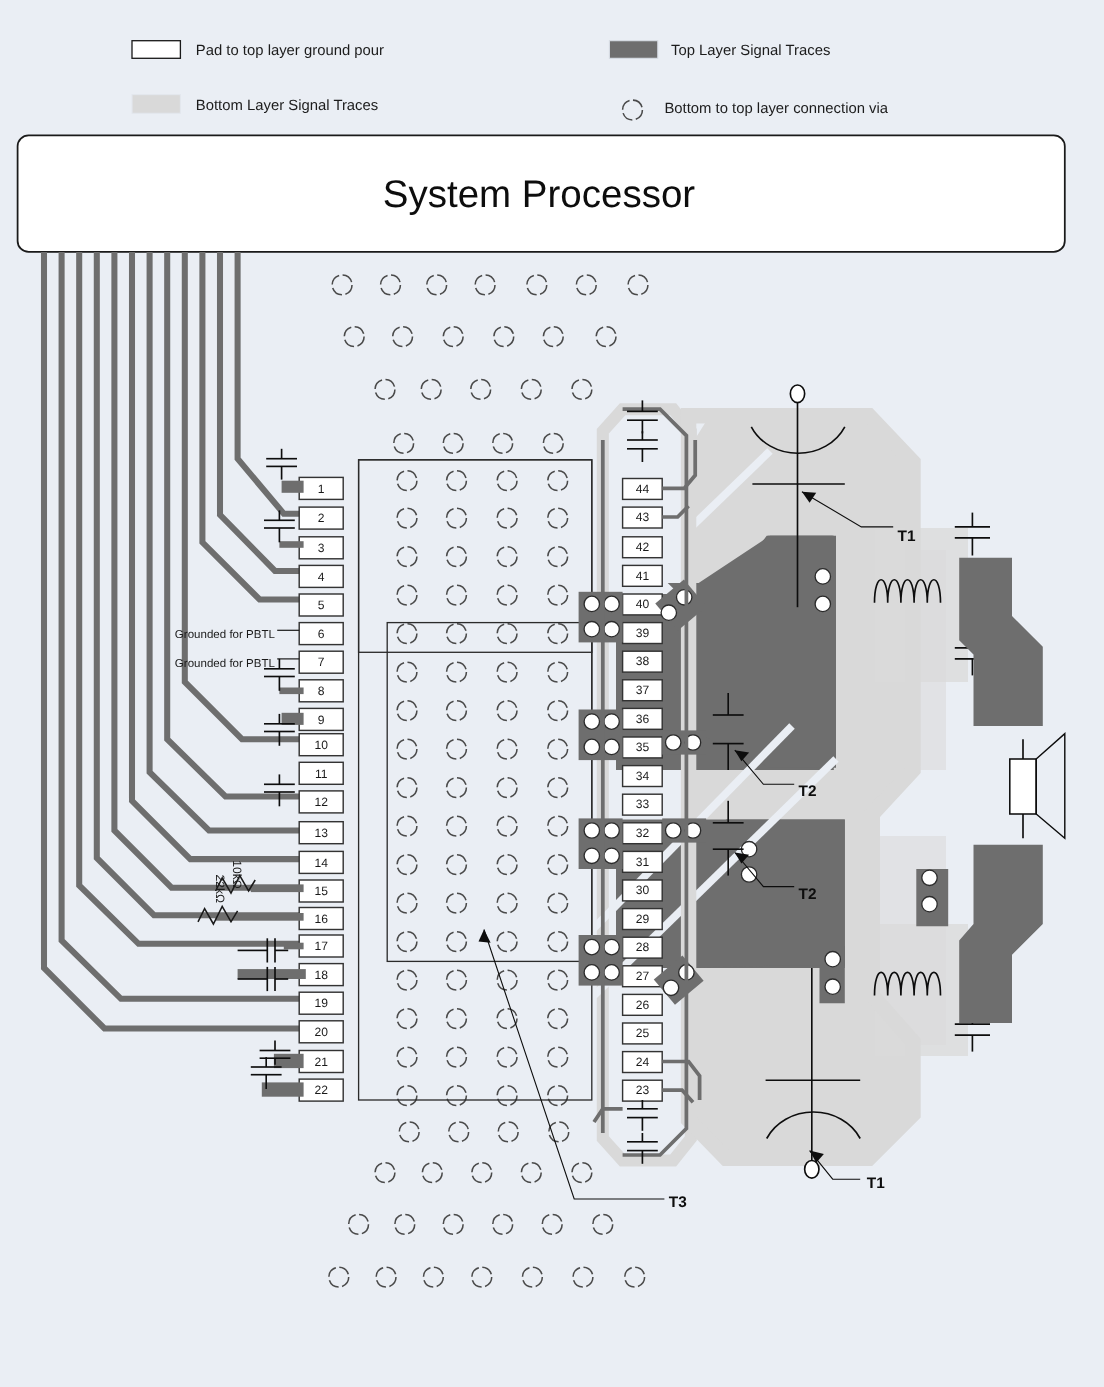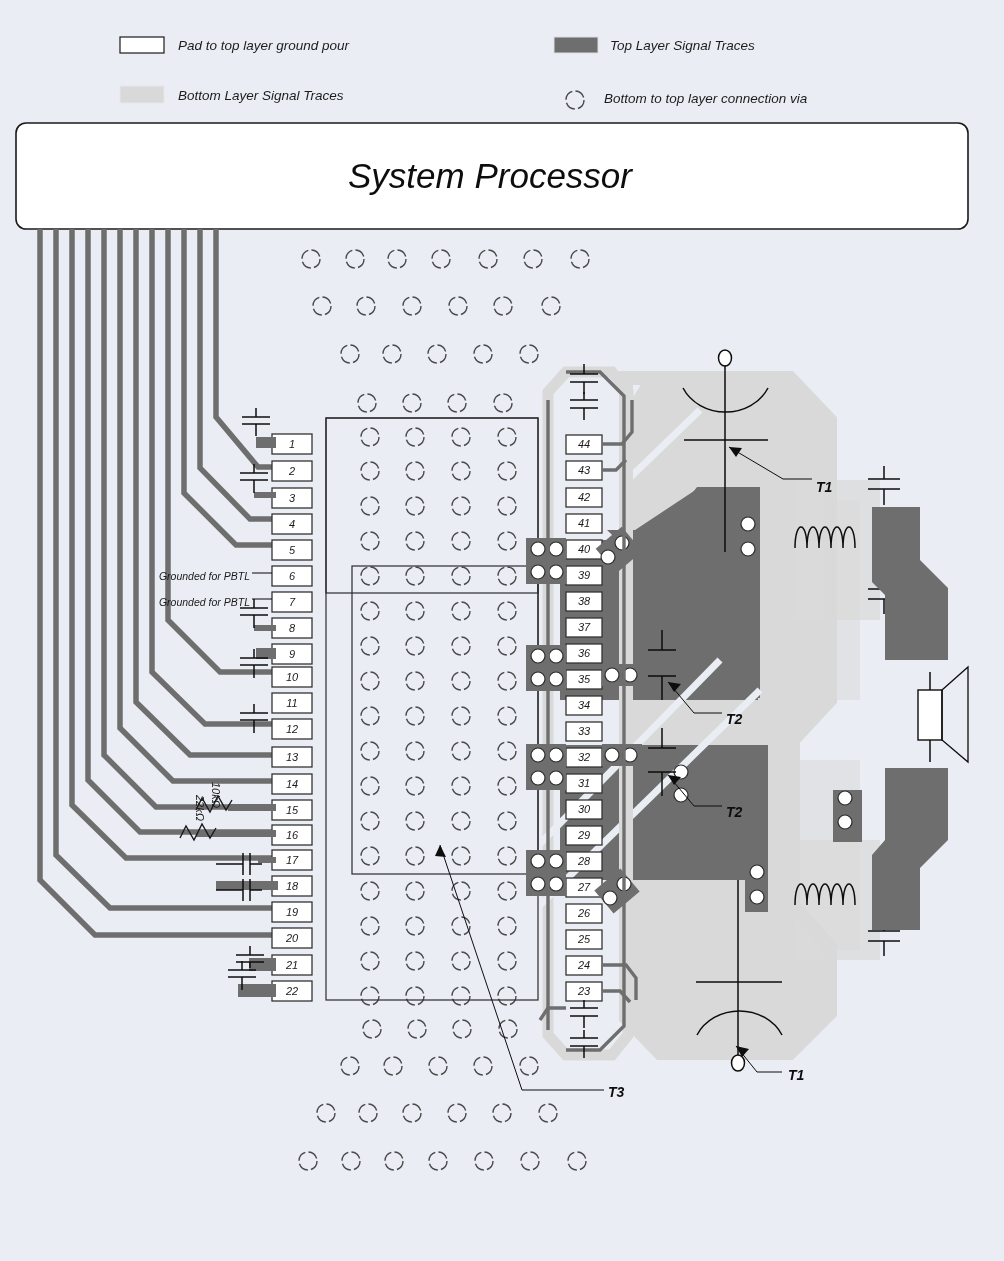--- a/index.html
+++ b/index.html
@@ -16,7 +16,6 @@
     height: 1261px;
     background: #eaeef4;
     overflow: hidden;
-    font-style: italic;
   }
   #board-svg {
     position: absolute;

